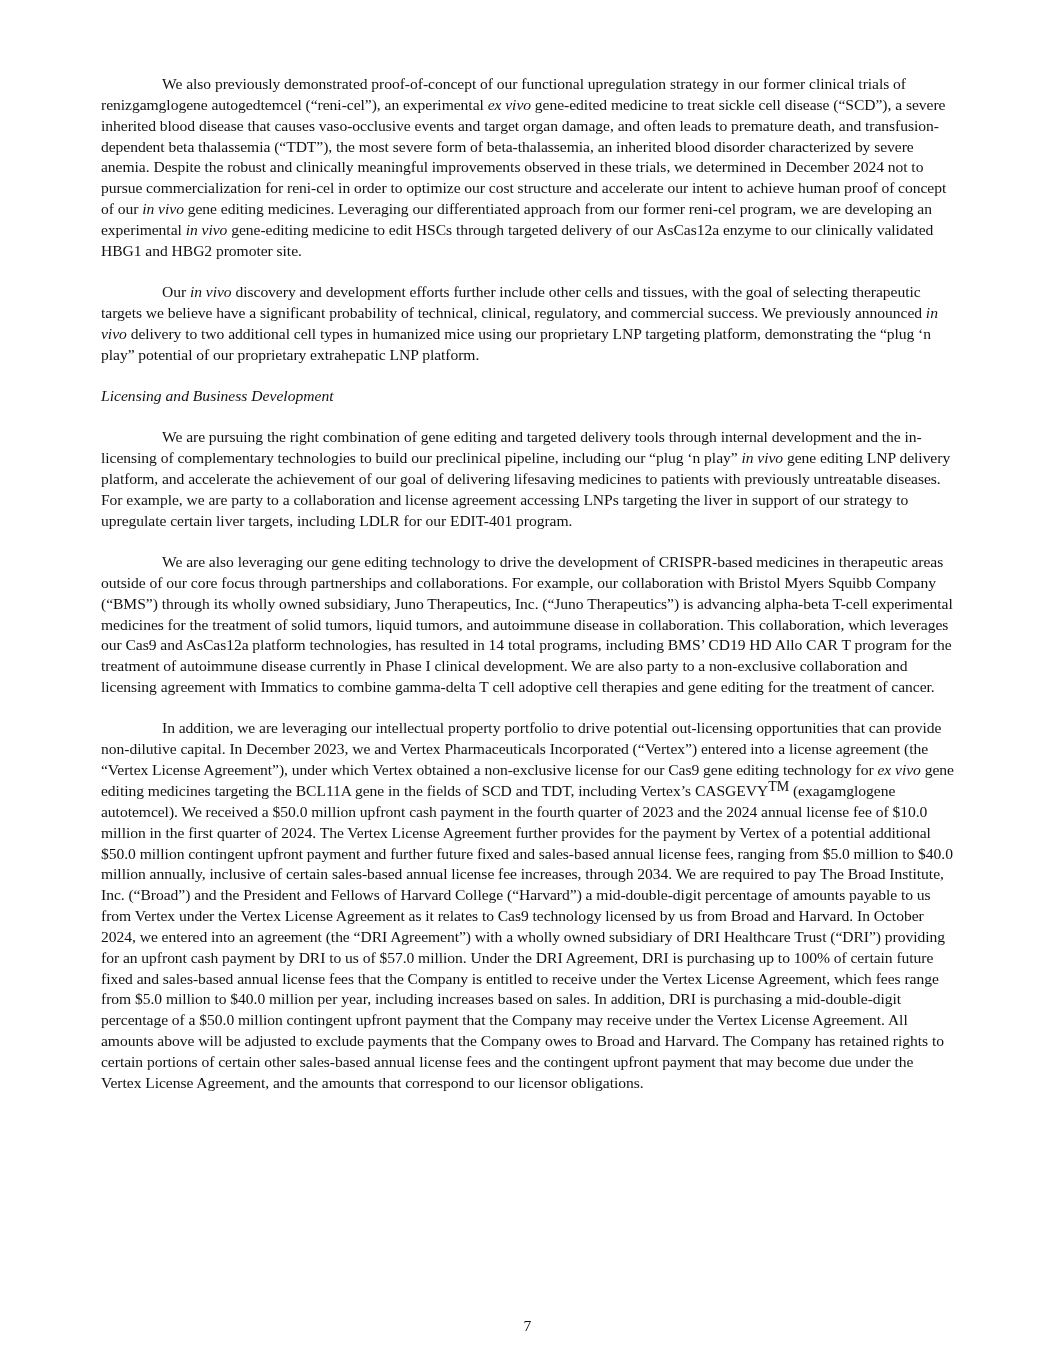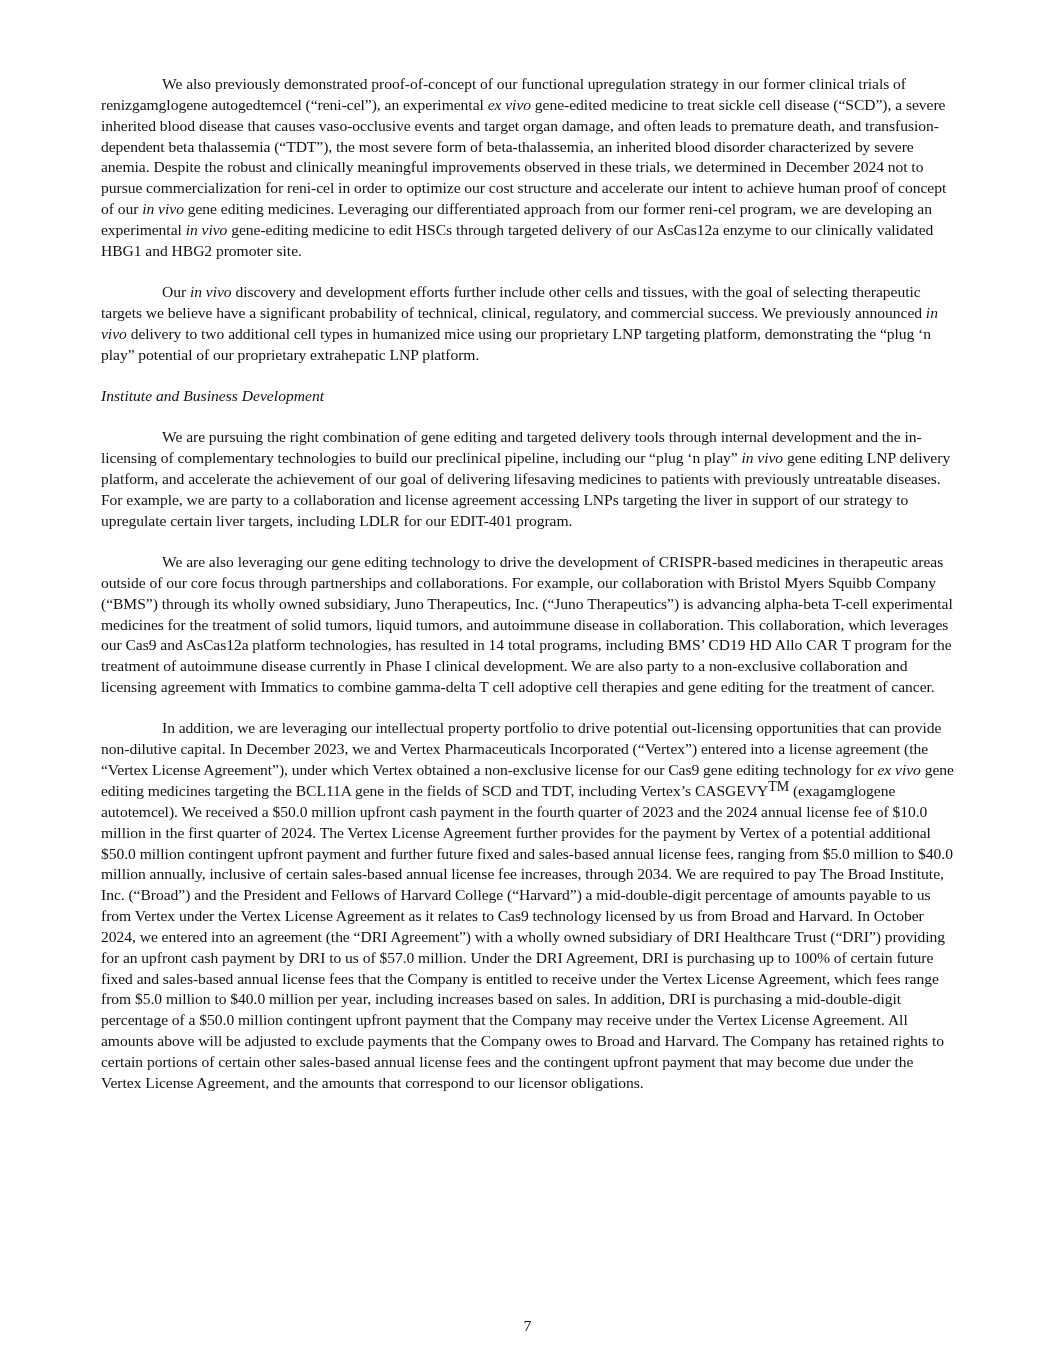--- a/index.html
+++ b/index.html
@@ -57,7 +57,7 @@
 <div class="page">
   <p class="para"><span>We also previously demonstrated proof-of-concept of our functional upregulation strategy in our former clinical trials of renizgamglogene autogedtemcel (“reni-cel”), an experimental </span><em>ex vivo</em><span> gene-edited medicine to treat sickle cell disease (“SCD”), a severe inherited blood disease that causes vaso-occlusive events and target organ damage, and often leads to premature death, and transfusion-dependent beta thalassemia (“TDT”), the most severe form of beta-thalassemia, an inherited blood disorder characterized by severe anemia. Despite the robust and clinically meaningful improvements observed in these trials, we determined in December 2024 not to pursue commercialization for reni-cel in order to optimize our cost structure and accelerate our intent to achieve human proof of concept of our </span><em>in vivo</em><span> gene editing medicines. Leveraging our differentiated approach from our former reni-cel program, we are developing an experimental </span><em>in vivo</em><span> gene-editing medicine to edit HSCs through targeted delivery of our AsCas12a enzyme to our clinically validated HBG1 and HBG2 promoter site.</span></p>
   <p class="para"><span>Our </span><em>in vivo</em><span> discovery and development efforts further include other cells and tissues, with the goal of selecting therapeutic targets we believe have a significant probability of technical, clinical, regulatory, and commercial success. We previously announced </span><em>in vivo</em><span> delivery to two additional cell types in humanized mice using our proprietary LNP targeting platform, demonstrating the “plug ‘n play” potential of our proprietary extrahepatic LNP platform.</span></p>
-  <p class="heading">Institute and Business Development</p>
+  <p class="heading">Licensing and Business Development</p>
   <p class="para"><span>We are pursuing the right combination of gene editing and targeted delivery tools through internal development and the in-licensing of complementary technologies to build our preclinical pipeline, including our “plug ‘n play” </span><em>in vivo</em><span> gene editing LNP delivery platform, and accelerate the achievement of our goal of delivering lifesaving medicines to patients with previously untreatable diseases. For example, we are party to a collaboration and license agreement accessing LNPs targeting the liver in support of our strategy to upregulate certain liver targets, including LDLR for our EDIT-401 program.</span></p>
   <p class="para"><span>We are also leveraging our gene editing technology to drive the development of CRISPR-based medicines in therapeutic areas outside of our core focus through partnerships and collaborations. For example, our collaboration with Bristol Myers Squibb Company (“BMS”) through its wholly owned subsidiary, Juno Therapeutics, Inc. (“Juno Therapeutics”) is advancing alpha-beta T-cell experimental medicines for the treatment of solid tumors, liquid tumors, and autoimmune disease in collaboration. This collaboration, which leverages our Cas9 and AsCas12a platform technologies, has resulted in 14 total programs, including BMS’ CD19 HD Allo CAR T program for the treatment of autoimmune disease currently in Phase I clinical development. We are also party to a non-exclusive collaboration and licensing agreement with Immatics to combine gamma-delta T cell adoptive cell therapies and gene editing for the treatment of cancer.</span></p>
   <p class="para"><span>In addition, we are leveraging our intellectual property portfolio to drive potential out-licensing opportunities that can provide non-dilutive capital. In December 2023, we and Vertex Pharmaceuticals Incorporated (“Vertex”) entered into a license agreement (the “Vertex License Agreement”), under which Vertex obtained a non-exclusive license for our Cas9 gene editing technology for </span><em>ex vivo</em><span> gene editing medicines targeting the BCL11A gene in the fields of SCD and TDT, including Vertex’s CASGEVY</span><sup>TM</sup><span> (exagamglogene autotemcel). We received a $50.0 million upfront cash payment in the fourth quarter of 2023 and the 2024 annual license fee of $10.0 million in the first quarter of 2024. The Vertex License Agreement further provides for the payment by Vertex of a potential additional $50.0 million contingent upfront payment and further future fixed and sales-based annual license fees, ranging from $5.0 million to $40.0 million annually, inclusive of certain sales-based annual license fee increases, through 2034. We are required to pay The Broad Institute, Inc. (“Broad”) and the President and Fellows of Harvard College (“Harvard”) a mid-double-digit percentage of amounts payable to us from Vertex under the Vertex License Agreement as it relates to Cas9 technology licensed by us from Broad and Harvard. In October 2024, we entered into an agreement (the “DRI Agreement”) with a wholly owned subsidiary of DRI Healthcare Trust (“DRI”) providing for an upfront cash payment by DRI to us of $57.0 million. Under the DRI Agreement, DRI is purchasing up to 100% of certain future fixed and sales-based annual license fees that the Company is entitled to receive under the Vertex License Agreement, which fees range from $5.0 million to $40.0 million per year, including increases based on sales. In addition, DRI is purchasing a mid-double-digit percentage of a $50.0 million contingent upfront payment that the Company may receive under the Vertex License Agreement. All amounts above will be adjusted to exclude payments that the Company owes to Broad and Harvard. The Company has retained rights to certain portions of certain other sales-based annual license fees and the contingent upfront payment that may become due under the Vertex License Agreement, and the amounts that correspond to our licensor obligations.</span></p>

